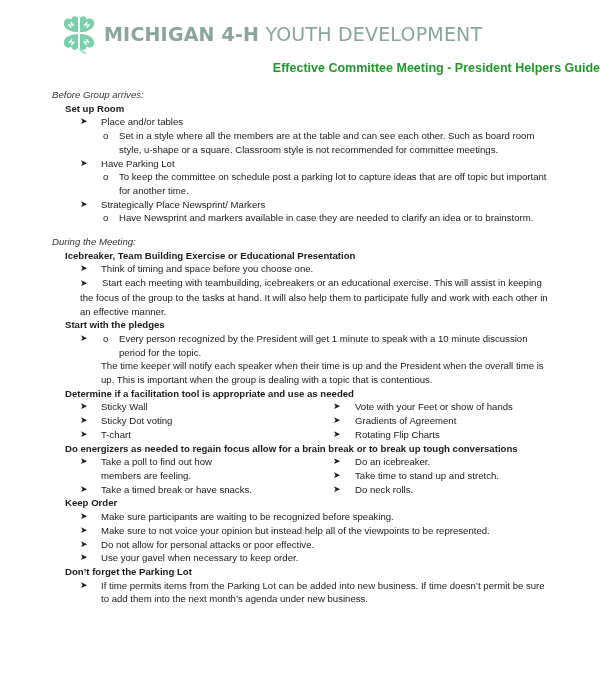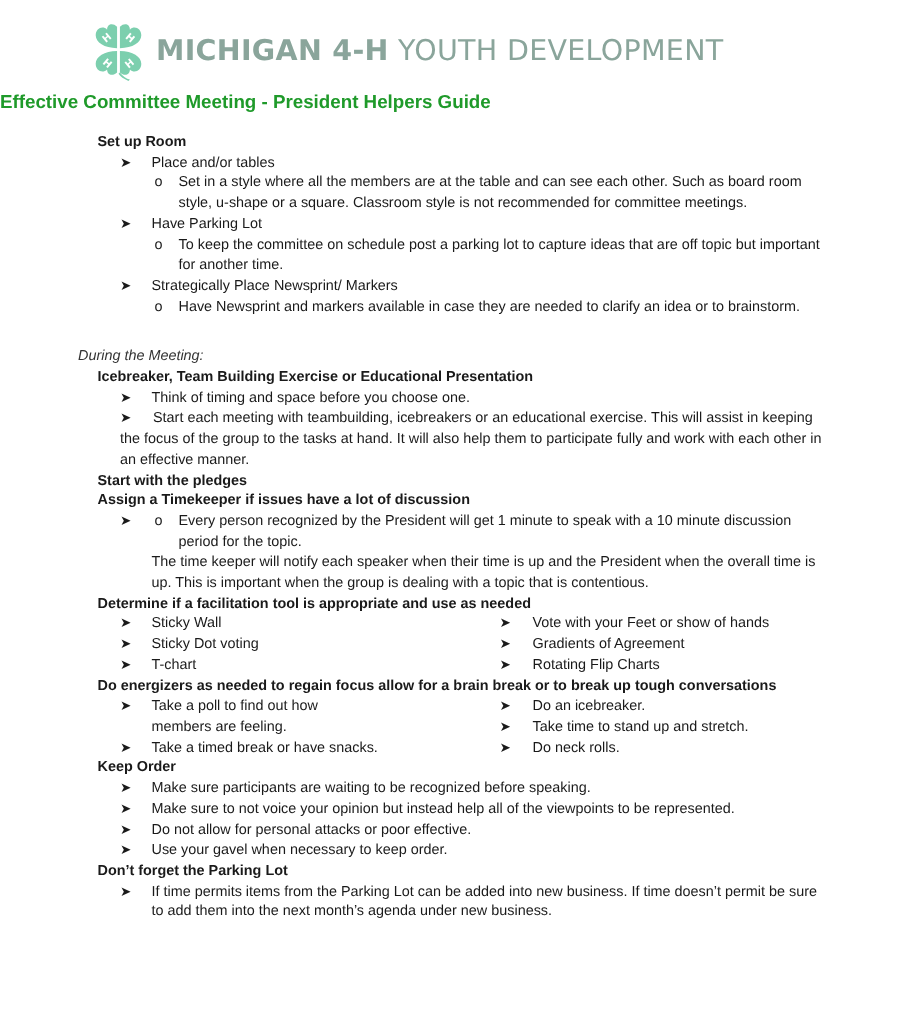--- a/index.html
+++ b/index.html
@@ -10,7 +10,7 @@
   .brand { font-family: "DejaVu Sans", sans-serif; font-size: 19px; letter-spacing: 0.2px; color: #8aa59b; white-space: nowrap; }
   .brand b { font-weight: bold; }
   .brand span.light { font-weight: normal; }
-  .title { position: absolute; left: 0; width: 600px; top: 61px; text-align: left; font-size: 12.5px; font-weight: bold; color: #1f9a2a; }
+  .title { position: absolute; left: 0; width: 600px; top: 61px; text-align: right; font-size: 12.5px; font-weight: bold; color: #1f9a2a; }
   .doc { position: absolute; left: 52px; top: 88px; width: 500px; font-size: 9.6px; line-height: 13.7px; }
   .sec { font-style: italic; color: #333; }
   .sec.gap { margin-top: 20px; }

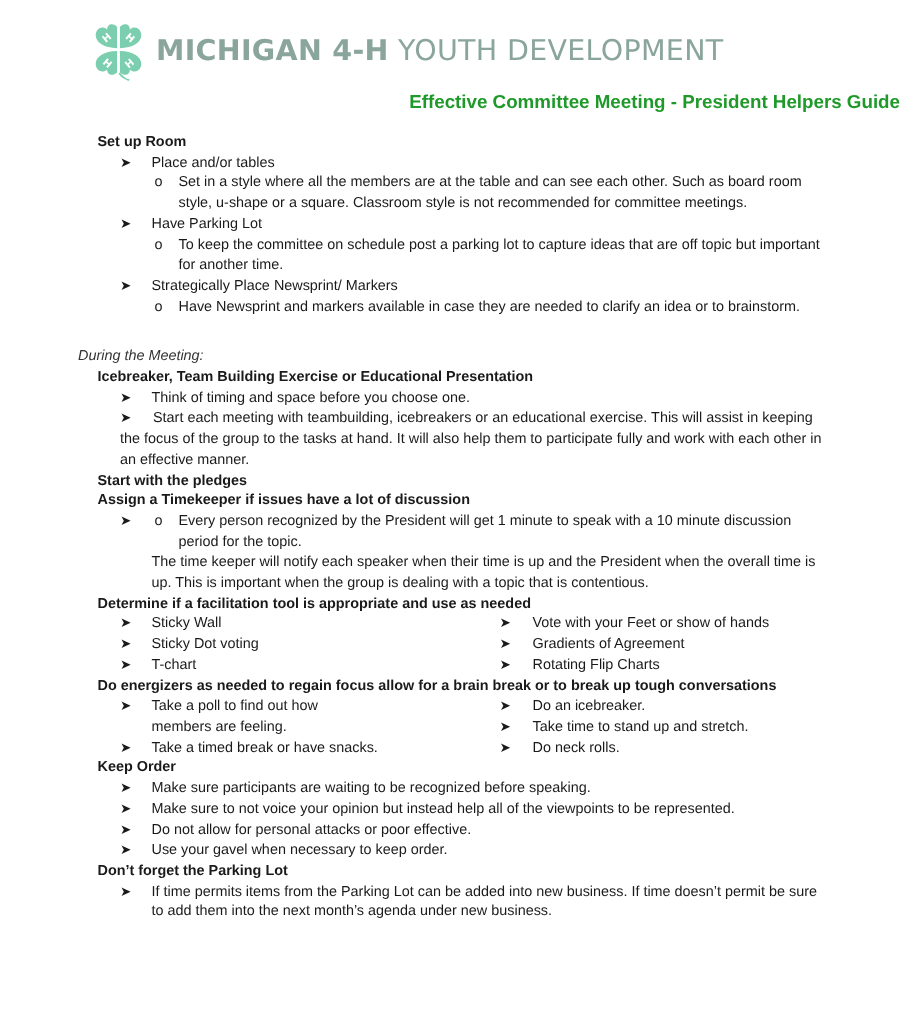--- a/index.html
+++ b/index.html
@@ -59,6 +59,7 @@
 
 <div class="doc">
 
+  <div class="sec">Before Group arrives:</div>
   <div class="h">Set up Room</div>
 
   <div class="b1"><span class="m">➤</span><span>Place and/or tables</span></div>

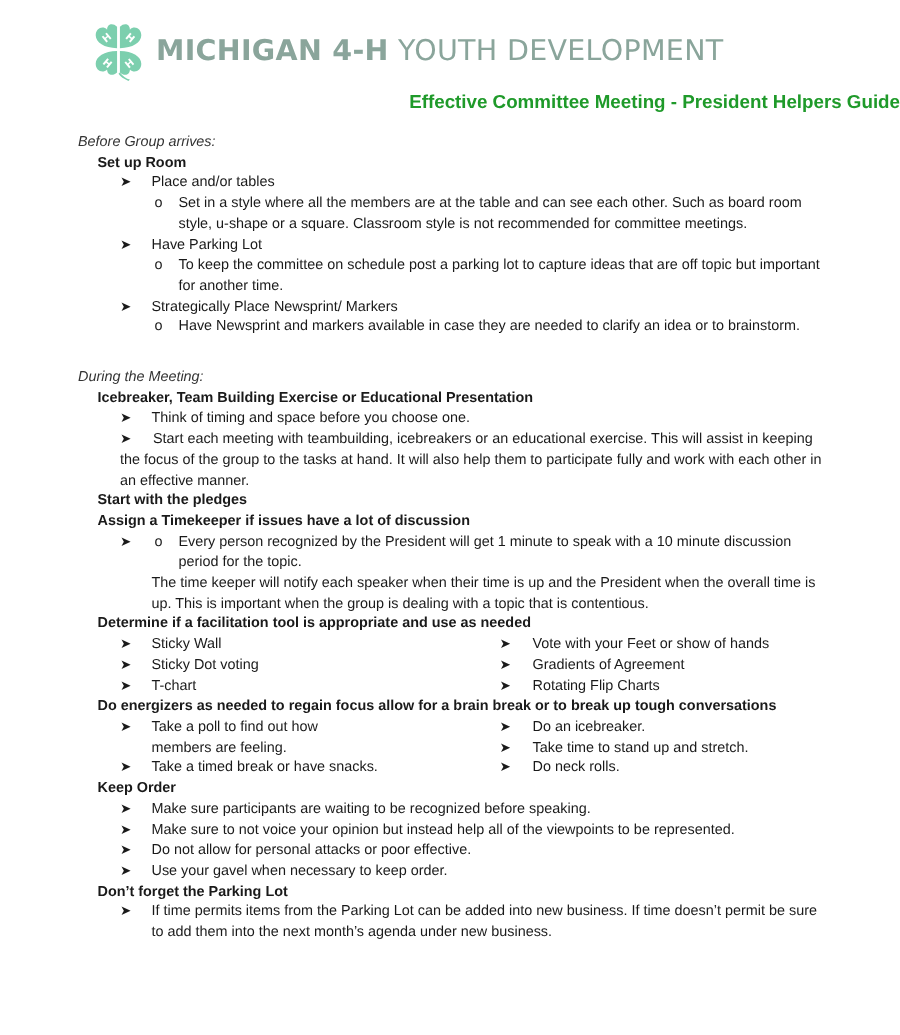--- a/index.html
+++ b/index.html
@@ -13,7 +13,7 @@
   .title { position: absolute; left: 0; width: 600px; top: 61px; text-align: right; font-size: 12.5px; font-weight: bold; color: #1f9a2a; }
   .doc { position: absolute; left: 52px; top: 88px; width: 500px; font-size: 9.6px; line-height: 13.7px; }
   .sec { font-style: italic; color: #333; }
-  .sec.gap { margin-top: 20px; }
+  .sec.gap { margin-top: 10px; }
   .h { font-weight: bold; padding-left: 13px; }
   .b1 { position: relative; padding-left: 49px; }
   .b1 .m { position: absolute; left: 28px; top: 0; font-size: 9px; }

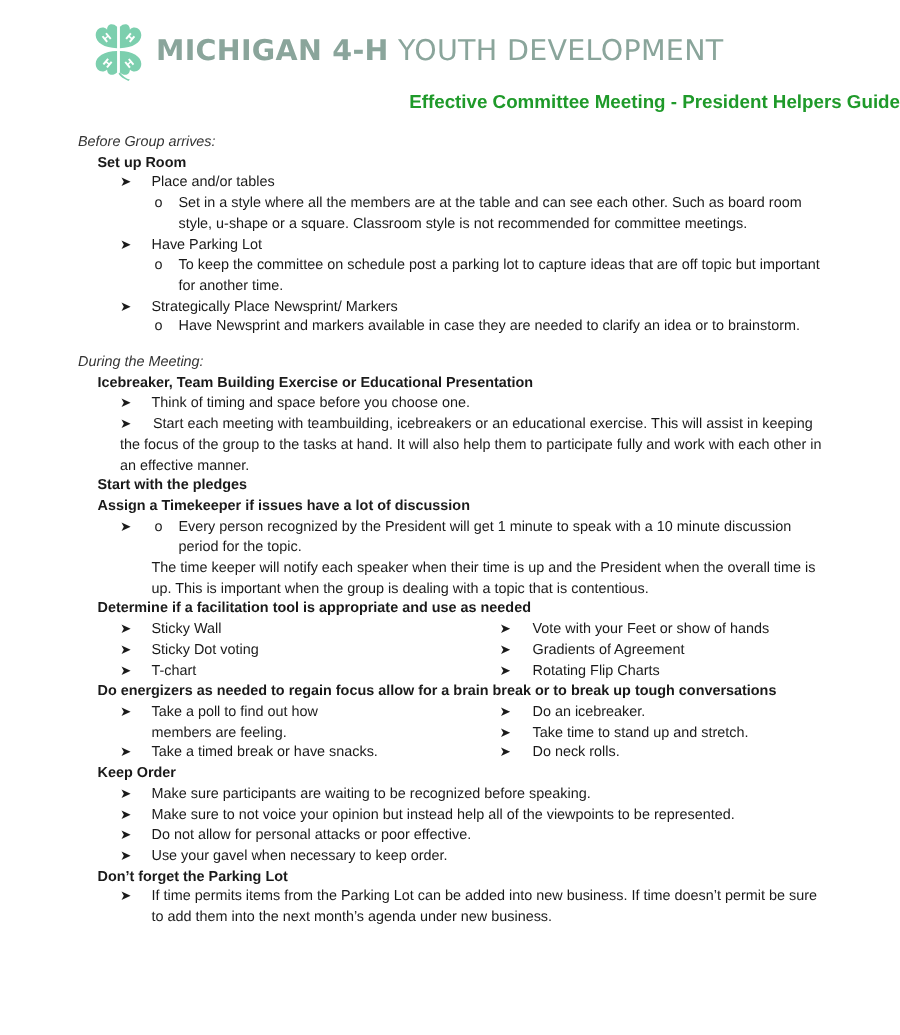--- a/index.html
+++ b/index.html
@@ -79,7 +79,6 @@
 
   <div class="h">Start with the pledges</div>
 
-  <div class="h">Assign a Timekeeper if issues have a lot of discussion</div>
   <div class="b1"><span class="m">➤</span></div>
   <div class="b2"><span class="m">o</span><span>Every person recognized by the President will get 1 minute to speak with a 10 minute discussion period for the topic.</span></div>
   <div class="para">The time keeper will notify each speaker when their time is up and the President when the overall time is up. This is important when the group is dealing with a topic that is contentious.</div>

